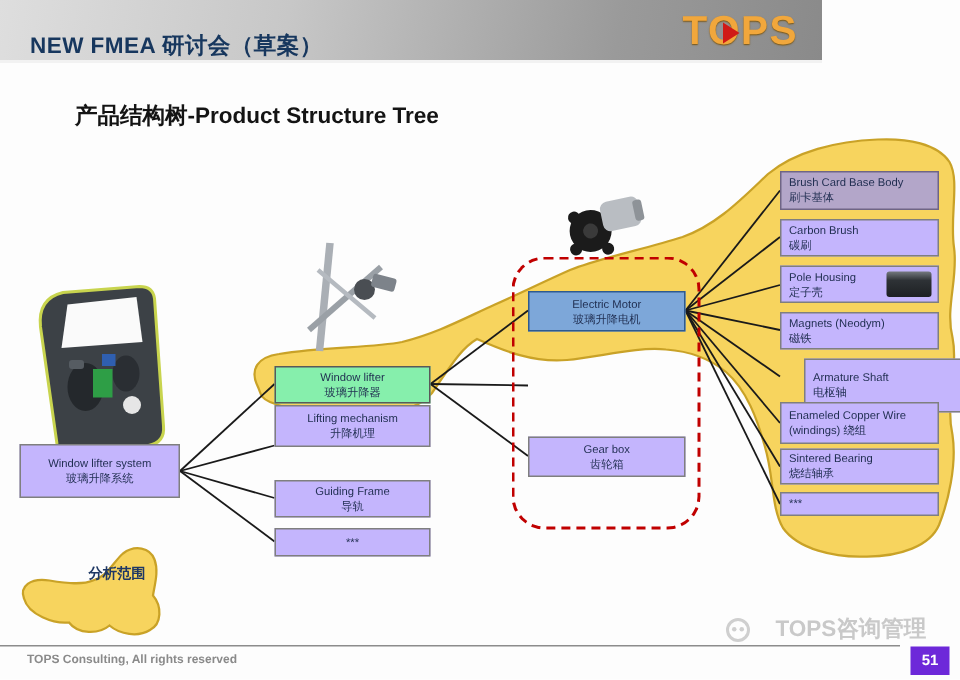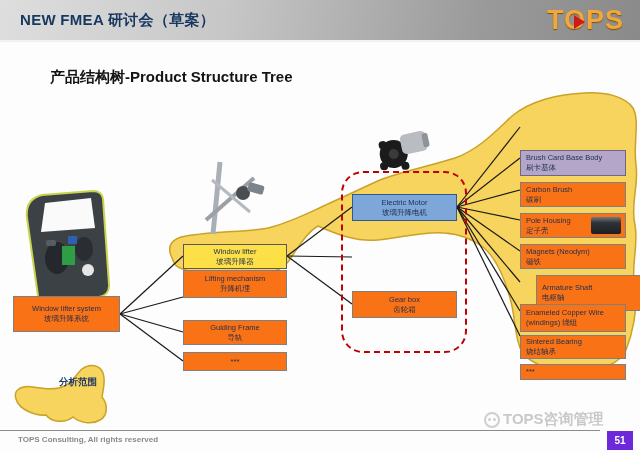--- a/index.html
+++ b/index.html
@@ -7,9 +7,9 @@
   .slide { position:relative; width:640px; height:453px; background:#fdfdfd; overflow:hidden; }
 
   
-  .header { position:absolute; left:0; top:0; width:640px; height:42px;
+  .header { position:absolute; left:0; top:0; width:548px; height:42px;
             background:linear-gradient(100deg,#dedede 0%,#c7c7c7 35%,#9a9a9a 75%,#8a8a8a 100%);
-            border-bottom:2px solid #f2f2f2; display:flex; align-items:center; }
+            border-bottom:2px solid #f2f2f2; display:flex; align-items:flex-end; }
   .header-title { margin-left:20px; font-size:15px; font-weight:bold; color:#17375e; letter-spacing:.3px; }
   .logo { position:absolute; right:16px; top:5px; font-size:27px; font-weight:bold; color:#f1a73c;
           letter-spacing:1px; text-shadow:0 1px 1px #7a5510; }

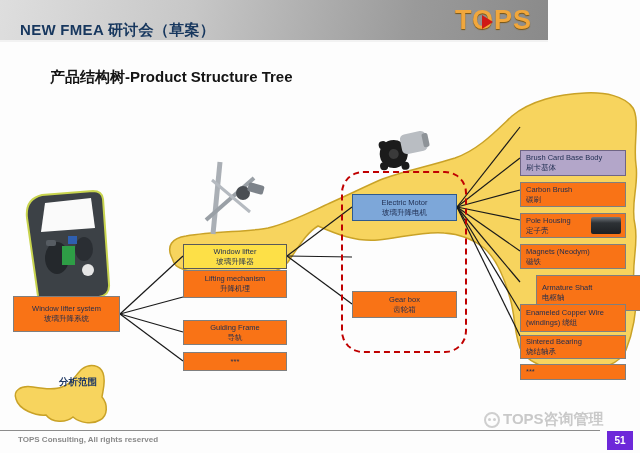--- a/index.html
+++ b/index.html
@@ -34,7 +34,7 @@
   .node.gray   { background:#fde047; border-color:#595959; }
   .node.blue   { background:#7da7d9; border-color:#2e5a8f; }
   .node.purple { background:#b3a6c9; border-color:#6f6585; }
-  .node.leftal { align-items:flex-start; text-align:right; padding-left:5px;margin-top:36px; }
+  .node.leftal { align-items:flex-start; text-align:right; padding-left:5px; }
 
   .pole-img { position:absolute; right:4px; top:3px; width:30px; height:17px; border-radius:2px;
               background:linear-gradient(#74797f 0%, #2e3236 35%, #1d2023 100%); }

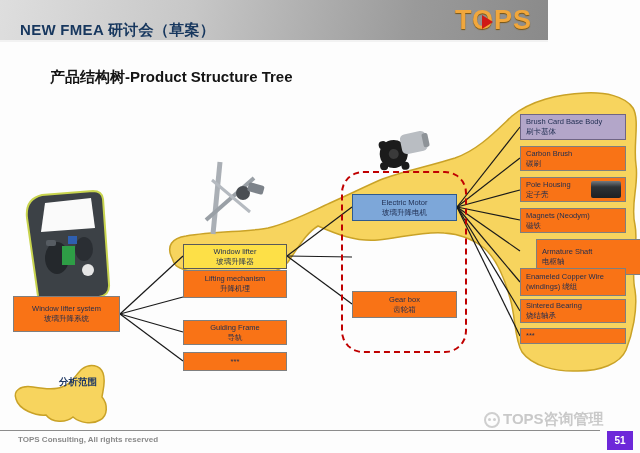--- a/index.html
+++ b/index.html
@@ -27,7 +27,7 @@
                   border:2px dashed #c00000; border-radius:22px; }
 
   
-  .node { position:absolute; background:#f97316; border:1px solid #7f7f7f;
+  .node { position:absolute; background:#c4b5fd; border:1px solid #7f7f7f;
           display:flex; flex-direction:column; align-items:center; justify-content:center;
           font-size:7.5px; line-height:1.3; color:#1f2d50; text-align:center; z-index:3; }
   .node span { display:block; }

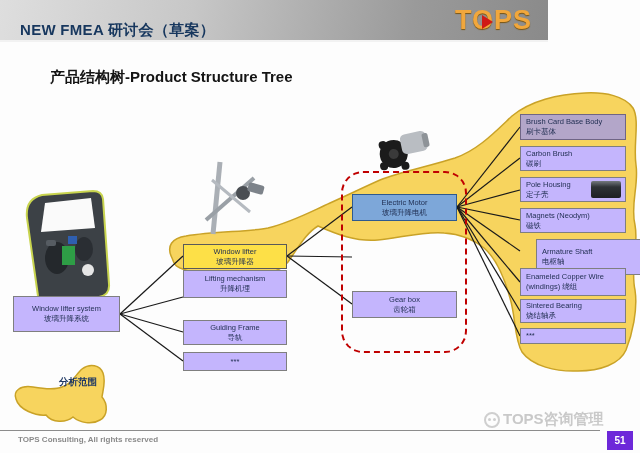--- a/index.html
+++ b/index.html
@@ -31,7 +31,7 @@
           display:flex; flex-direction:column; align-items:center; justify-content:center;
           font-size:7.5px; line-height:1.3; color:#1f2d50; text-align:center; z-index:3; }
   .node span { display:block; }
-  .node.gray   { background:#fde047; border-color:#595959; }
+  .node.gray   { background:#86efac; border-color:#595959; }
   .node.blue   { background:#7da7d9; border-color:#2e5a8f; }
   .node.purple { background:#b3a6c9; border-color:#6f6585; }
   .node.leftal { align-items:flex-start; text-align:right; padding-left:5px; }

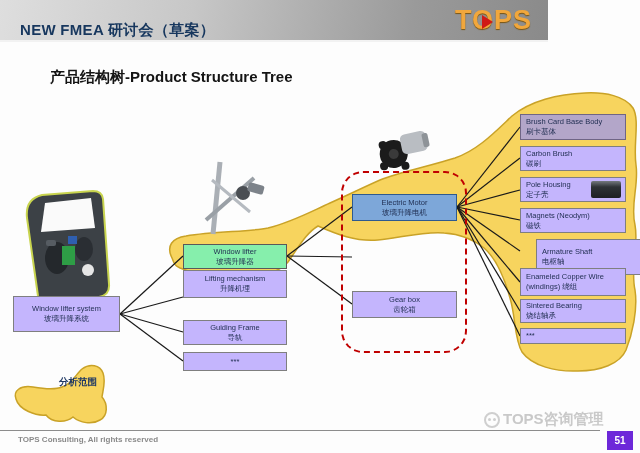--- a/index.html
+++ b/index.html
@@ -44,7 +44,7 @@
   
   .footer-line { position:absolute; left:0; top:430px; width:600px; height:1px; background:#8c8c8c; }
   .copyright { position:absolute; left:18px; top:435px; font-size:8px; color:#8a8a8a; font-weight:bold;text-align:center; }
-  .watermark { position:absolute; left:484px; top:410px; display:flex; align-items:center; gap:3px;
+  .watermark { position:absolute; left:484px; top:410px; display:flex; align-items:center; gap:17px;
                color:#c9c9c9; font-size:15px; font-weight:bold; z-index:2; }
   .wm-icon { width:16px; height:16px; border:2px solid #cfcfcf; border-radius:50%; position:relative; }
   .wm-icon::before, .wm-icon::after { content:""; position:absolute; width:3px; height:3px; border-radius:50%;

